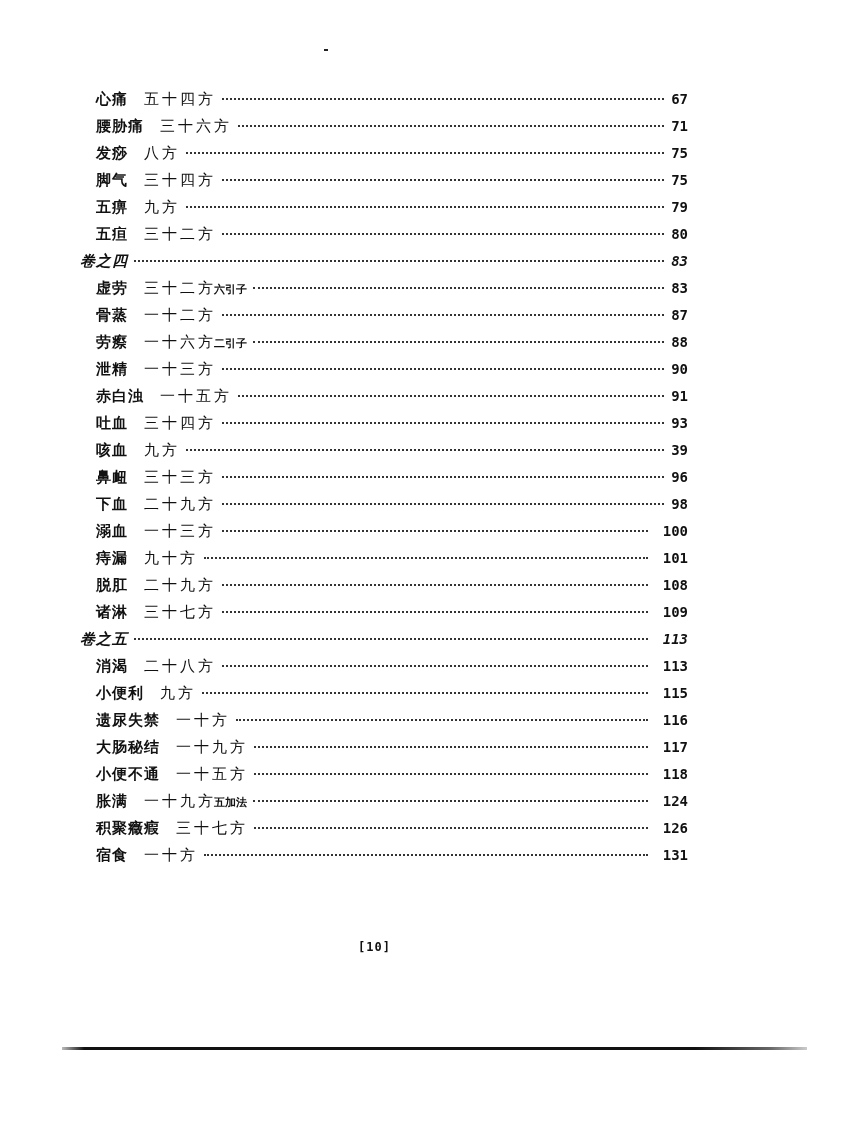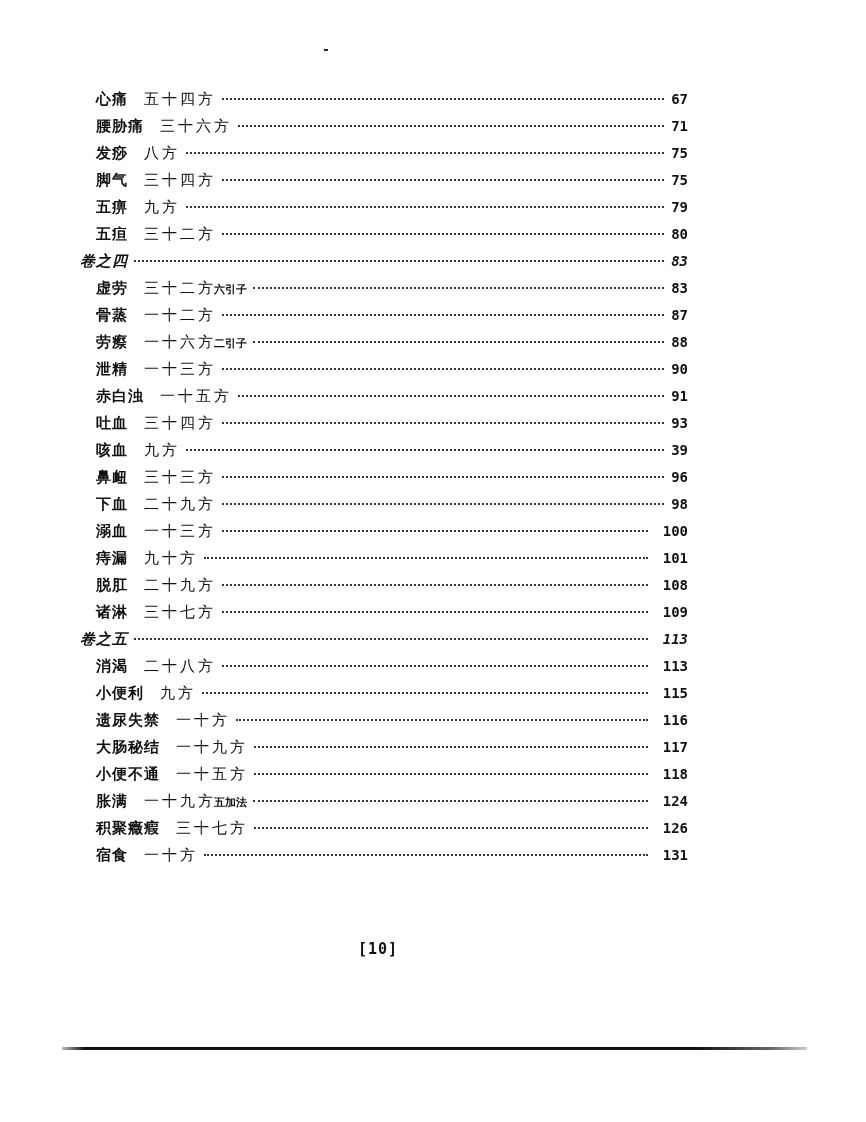--- a/index.html
+++ b/index.html
@@ -30,7 +30,7 @@
     .pagenum.wide { min-width: 32px; padding-left: 6px; }
     .folio {
       position: absolute; left: 358px; top: 940px; font-family: "DejaVu Sans Mono", monospace;
-      font-size: 15px; font-weight: bold; letter-spacing: 1px;
+      font-size: 12px; font-weight: bold; letter-spacing: 1px;
     }
     .rule {
       position: absolute; left: 62px; top: 1047px; width: 745px; height: 3px;

